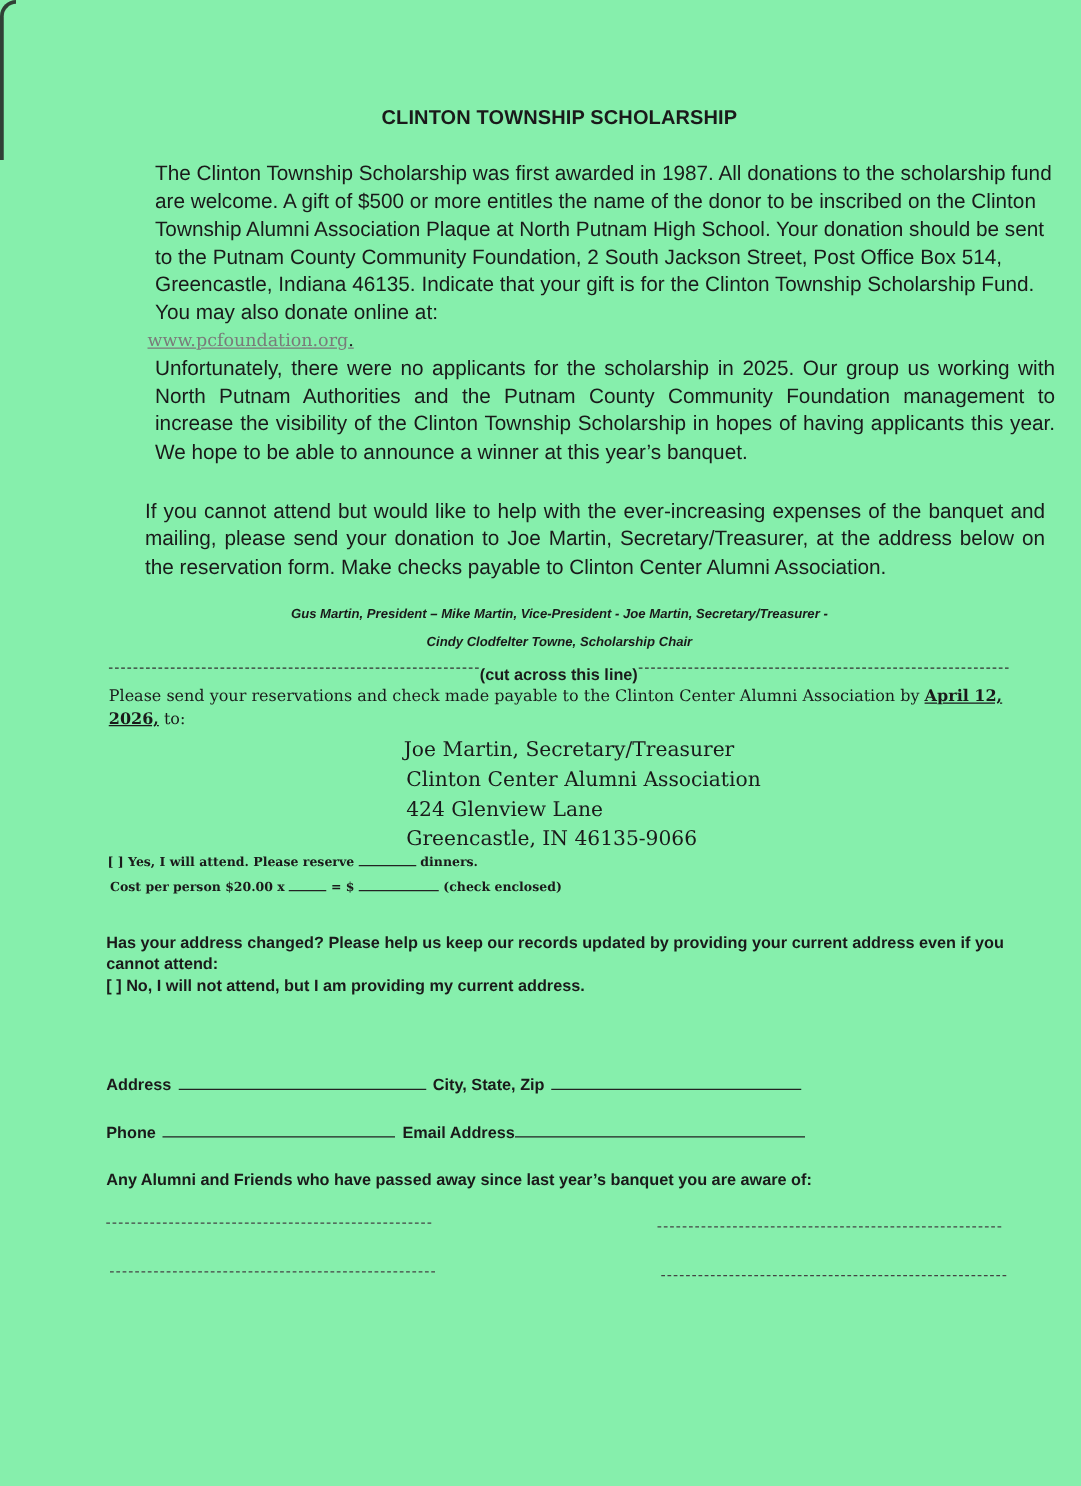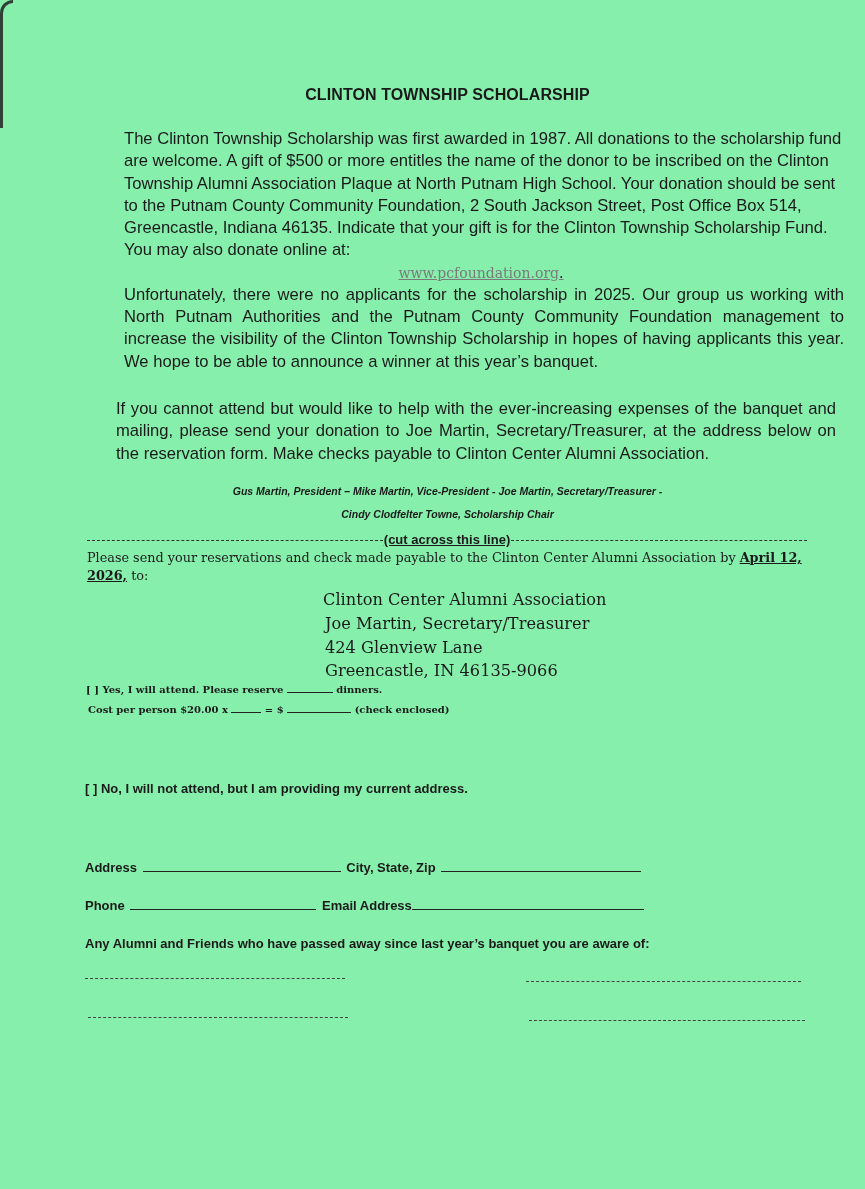--- a/index.html
+++ b/index.html
@@ -10,7 +10,7 @@
     .para { position: absolute; left: 88px; width: 720px; font-family: "Liberation Sans", sans-serif; font-size: 16.6px; line-height: 22.3px; }
     .para p { margin: 0; }
     .justify { text-align: justify; margin-left: 28px; }
-    .url { display: block; text-align: center; color: #7a7a7a; text-decoration: underline; font-family: "DejaVu Serif", serif; font-size: 14px; line-height: 22px; margin-left: -6px; }
+    .url { display: block; text-align: left; color: #7a7a7a; text-decoration: underline; font-family: "DejaVu Serif", serif; font-size: 14px; line-height: 22px; margin-left: -6px; }
     .officers { position: absolute; left: 0; width: 895px; text-align: center; font-family: "Liberation Sans", sans-serif; font-style: italic; font-weight: bold; font-size: 10.5px; }
     .cutline { position: absolute; left: 87px; width: 720px; top: 532px; font-family: "DejaVu Serif", serif; font-size: 12.5px; font-weight: bold; white-space: nowrap; overflow: hidden; display: flex; align-items: center; text-decoration: underline; }
     .cutline .dash { flex: 1; border-top: 1.6px dashed #333; height: 0; margin-top: 2px; }

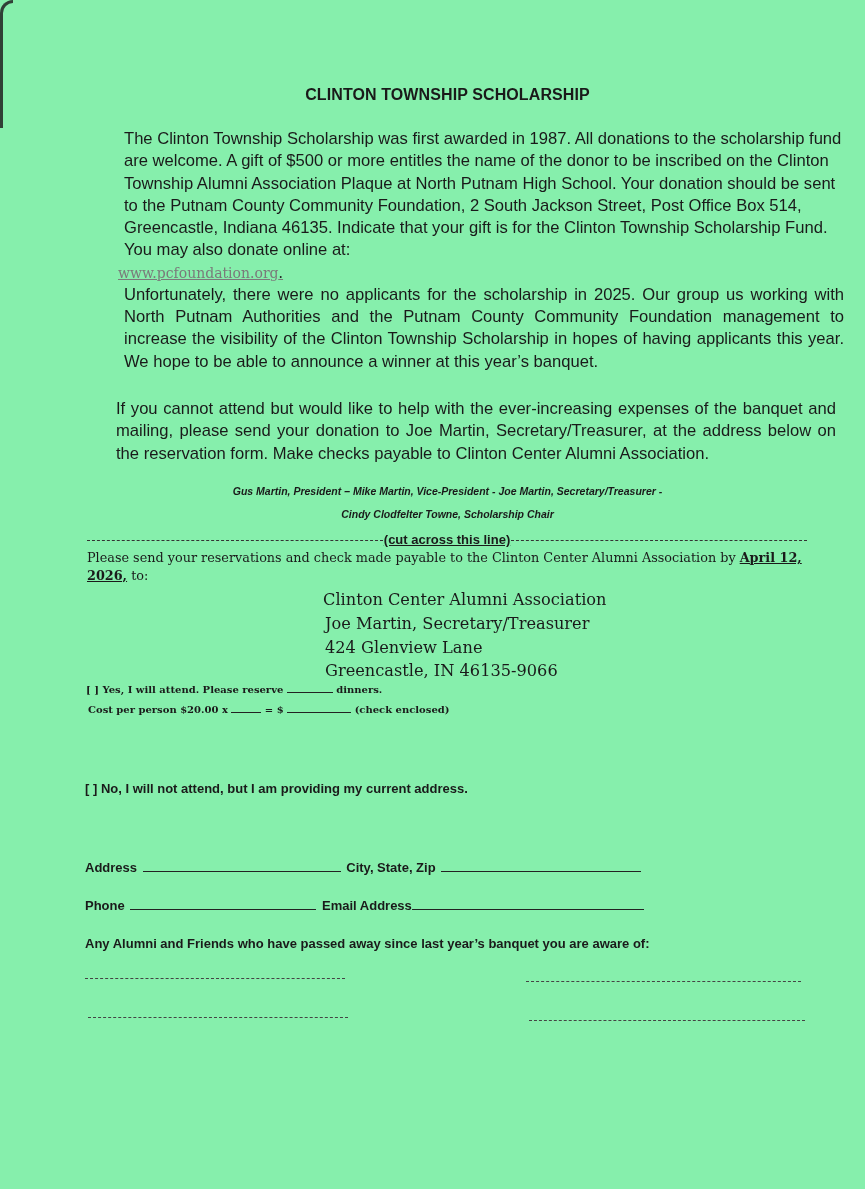--- a/index.html
+++ b/index.html
@@ -12,7 +12,7 @@
     .justify { text-align: justify; margin-left: 28px; }
     .url { display: block; text-align: left; color: #7a7a7a; text-decoration: underline; font-family: "DejaVu Serif", serif; font-size: 14px; line-height: 22px; margin-left: -6px; }
     .officers { position: absolute; left: 0; width: 895px; text-align: center; font-family: "Liberation Sans", sans-serif; font-style: italic; font-weight: bold; font-size: 10.5px; }
-    .cutline { position: absolute; left: 87px; width: 720px; top: 532px; font-family: "DejaVu Serif", serif; font-size: 12.5px; font-weight: bold; white-space: nowrap; overflow: hidden; display: flex; align-items: center; text-decoration: underline; }
+    .cutline { position: absolute; left: 87px; width: 720px; top: 532px; font-family: "DejaVu Serif", serif; font-size: 12.5px; font-weight: bold; white-space: nowrap; overflow: hidden; display: flex; align-items: flex-start; }
     .cutline .dash { flex: 1; border-top: 1.6px dashed #333; height: 0; margin-top: 2px; }
     .cutline .cuttext { padding: 0 1px; font-family: "Liberation Sans", sans-serif; font-size: 13px; }
     .send { position: absolute; left: 87px; width: 720px; top: 549px; font-family: "DejaVu Serif", serif; font-size: 12.8px; line-height: 18px; }

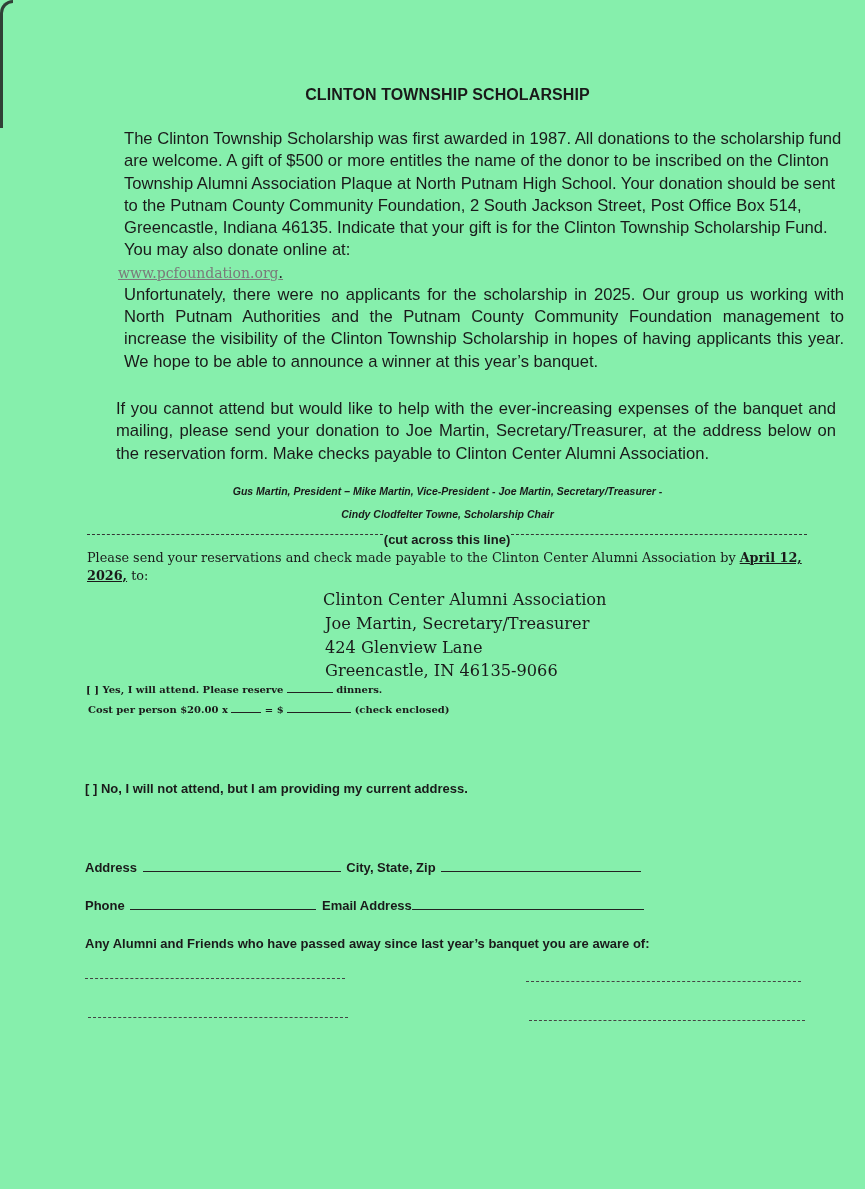--- a/index.html
+++ b/index.html
@@ -56,8 +56,8 @@
   </div>
 
   <div class="address">
+    <div>Joe Martin, Secretary/Treasurer</div>
     <div>Clinton Center Alumni Association</div>
-    <div>Joe Martin, Secretary/Treasurer</div>
     <div>424 Glenview Lane</div>
     <div>Greencastle, IN 46135-9066</div>
   </div>

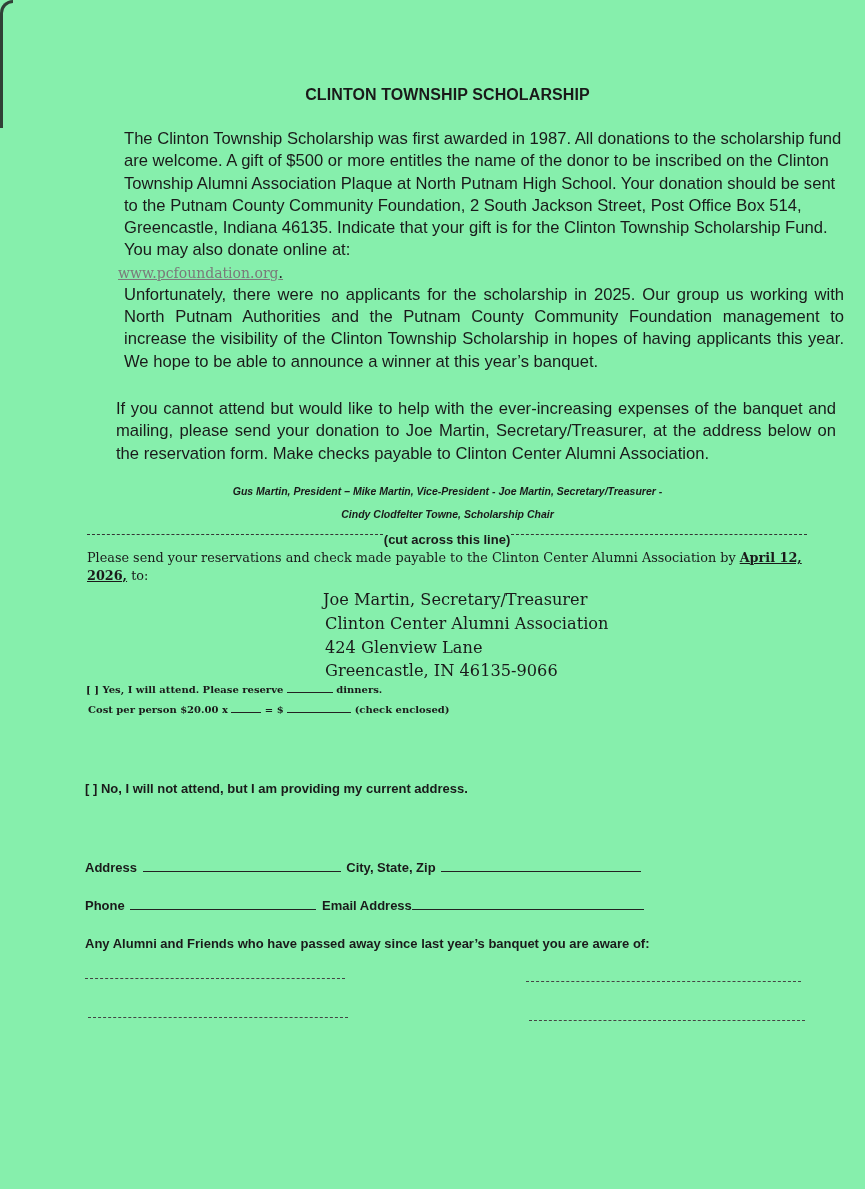--- a/index.html
+++ b/index.html
@@ -77,6 +77,7 @@
     <span>(check enclosed)</span>
   </div>
 
+  <div class="field-row" style="top:745px; width:730px; white-space:normal; line-height:17px;">Has your address changed? Please help us keep our records updated by providing your current address even if you cannot attend:</div>
 
   <div class="field-row" style="top:781px;">
     <span class="check">[  ]</span>

